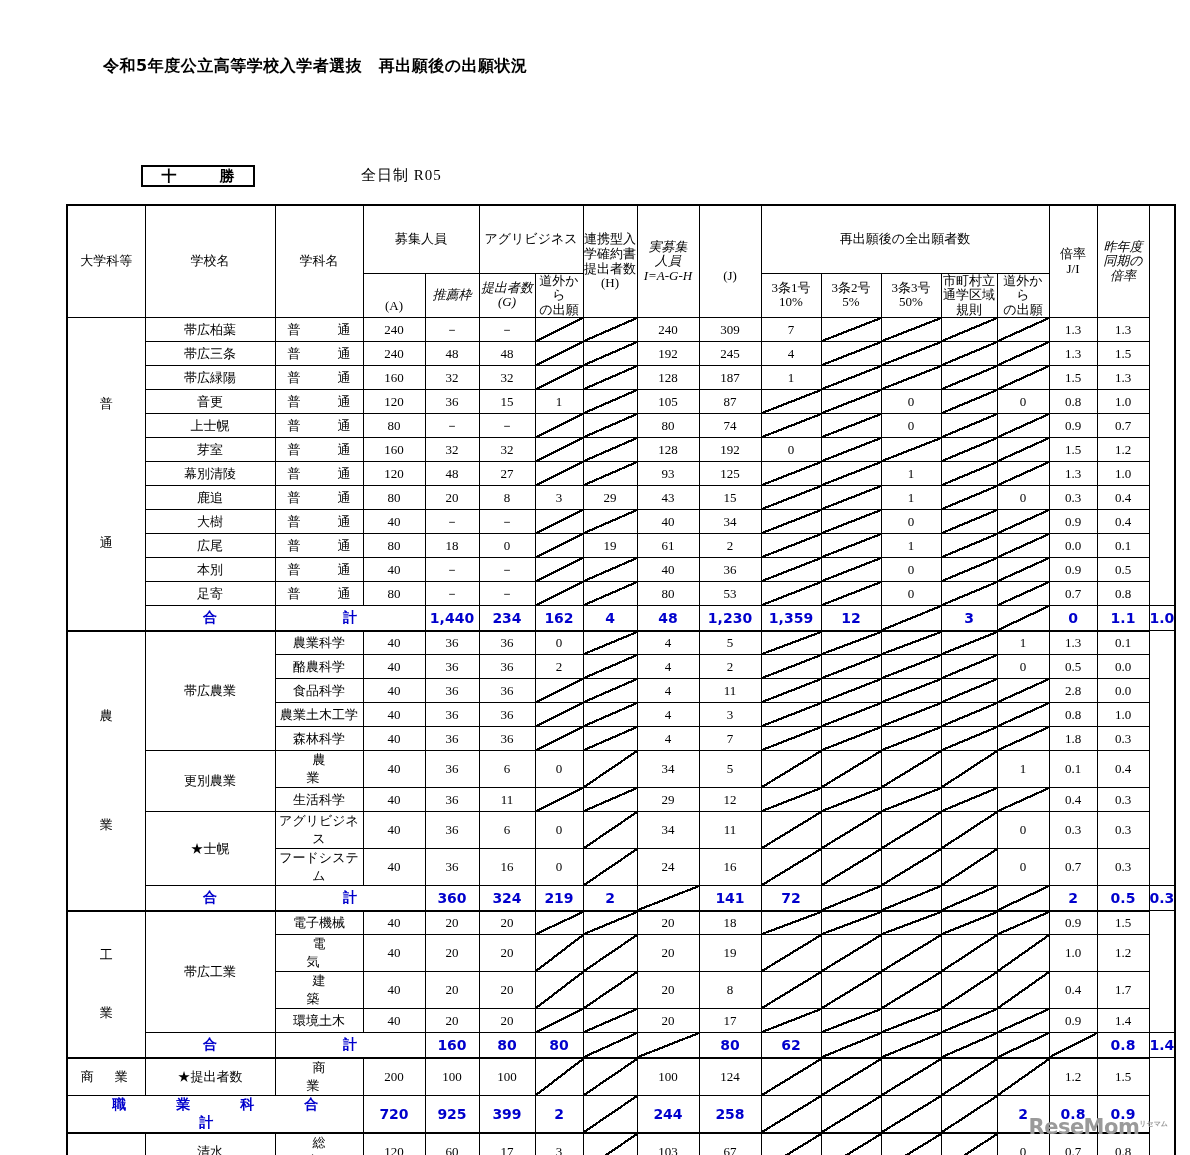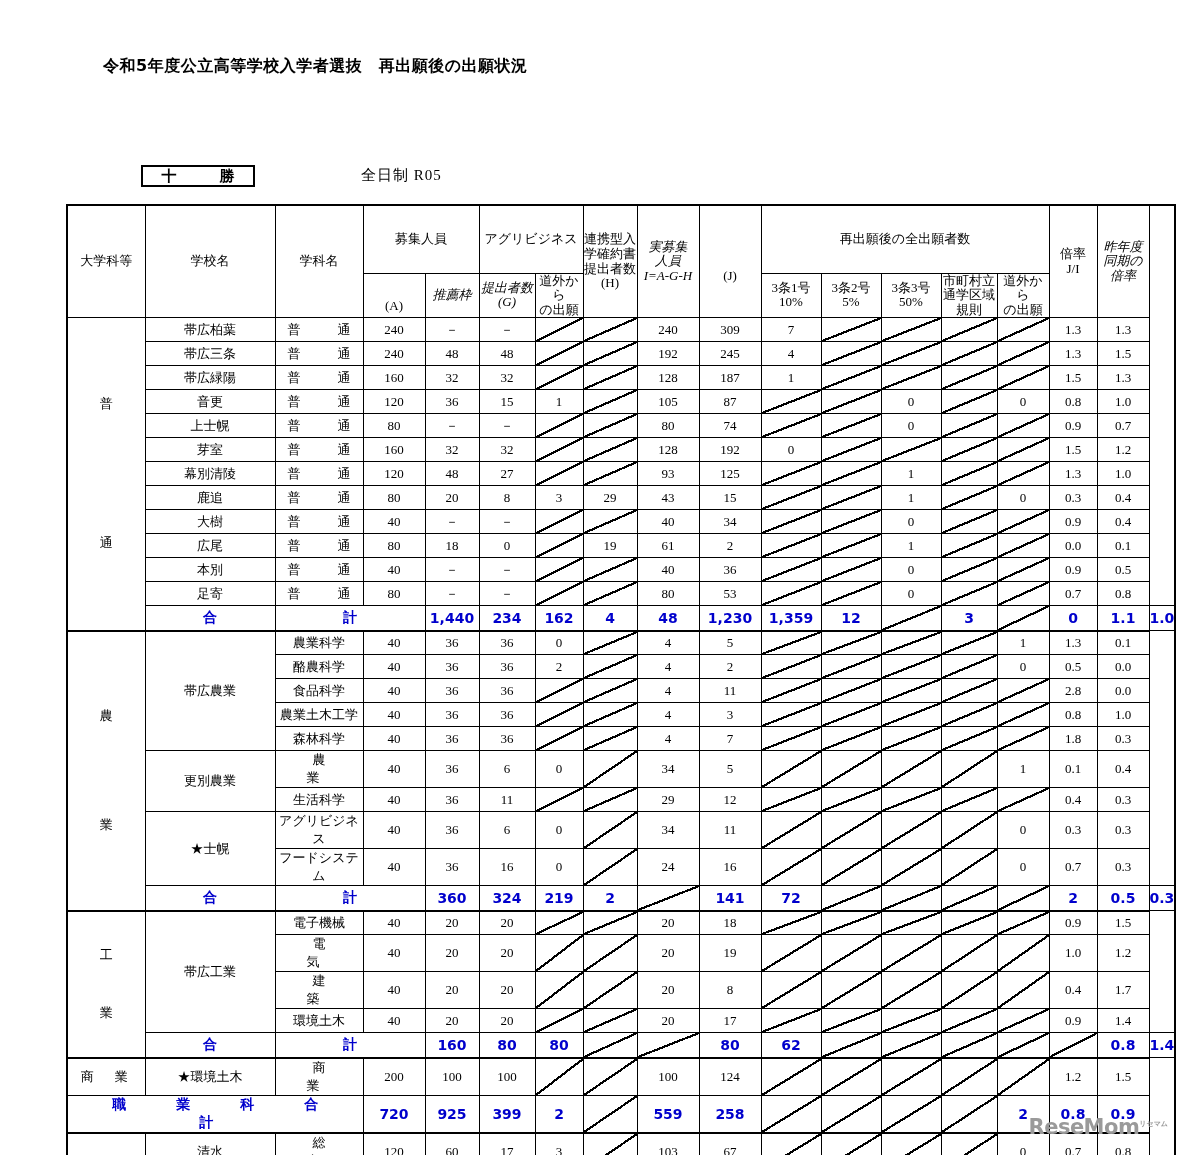--- a/index.html
+++ b/index.html
@@ -735,7 +735,7 @@
         </tr>
         <tr style="height: 25px;">
           <td class="catcell" style="letter-spacing: 4px; border-top: 2px solid rgb(0, 0, 0);">商　業</td>
-          <td class="schoolname" style="border-top: 2px solid rgb(0, 0, 0);">★環境土木</td>
+          <td class="schoolname" style="border-top: 2px solid rgb(0, 0, 0);">★提出者数</td>
           <td class="deptname dept-wide" style="border-top: 2px solid rgb(0, 0, 0);">商　　業</td>
           <td class="num" style="border-top: 2px solid rgb(0, 0, 0);">200</td>
           <td class="num" style="border-top: 2px solid rgb(0, 0, 0);">100</td>

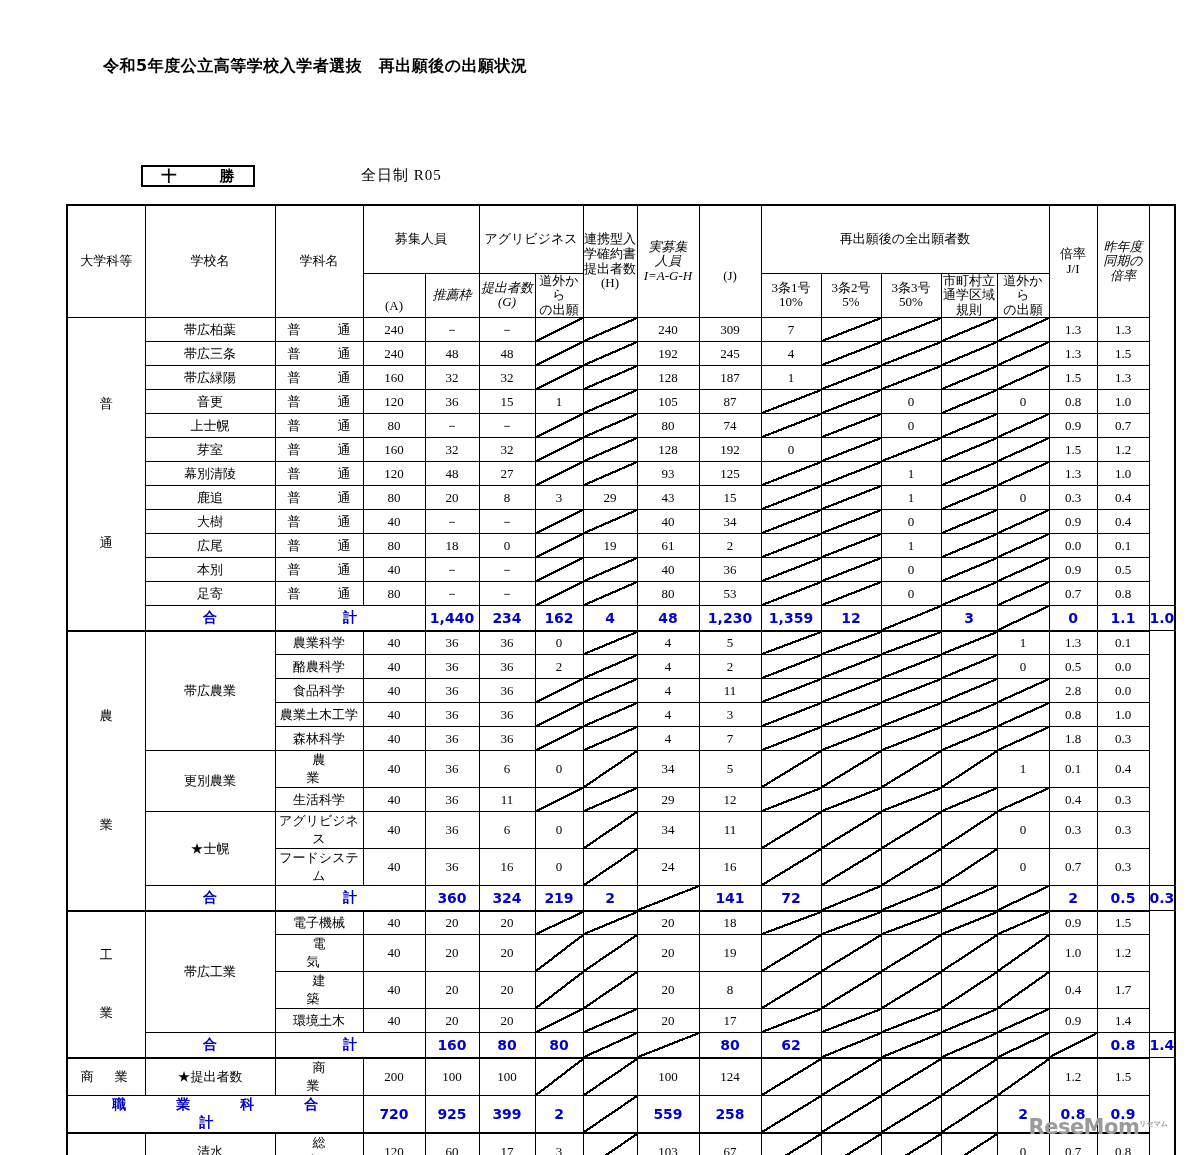--- a/index.html
+++ b/index.html
@@ -759,7 +759,7 @@
           <td class="num">399</td>
           <td class="num">2</td>
           <td class="num slash"></td>
-          <td class="num">559</td>
+          <td class="num">244</td>
           <td class="num">258</td>
           <td class="num slash"></td>
           <td class="num slash"></td>

